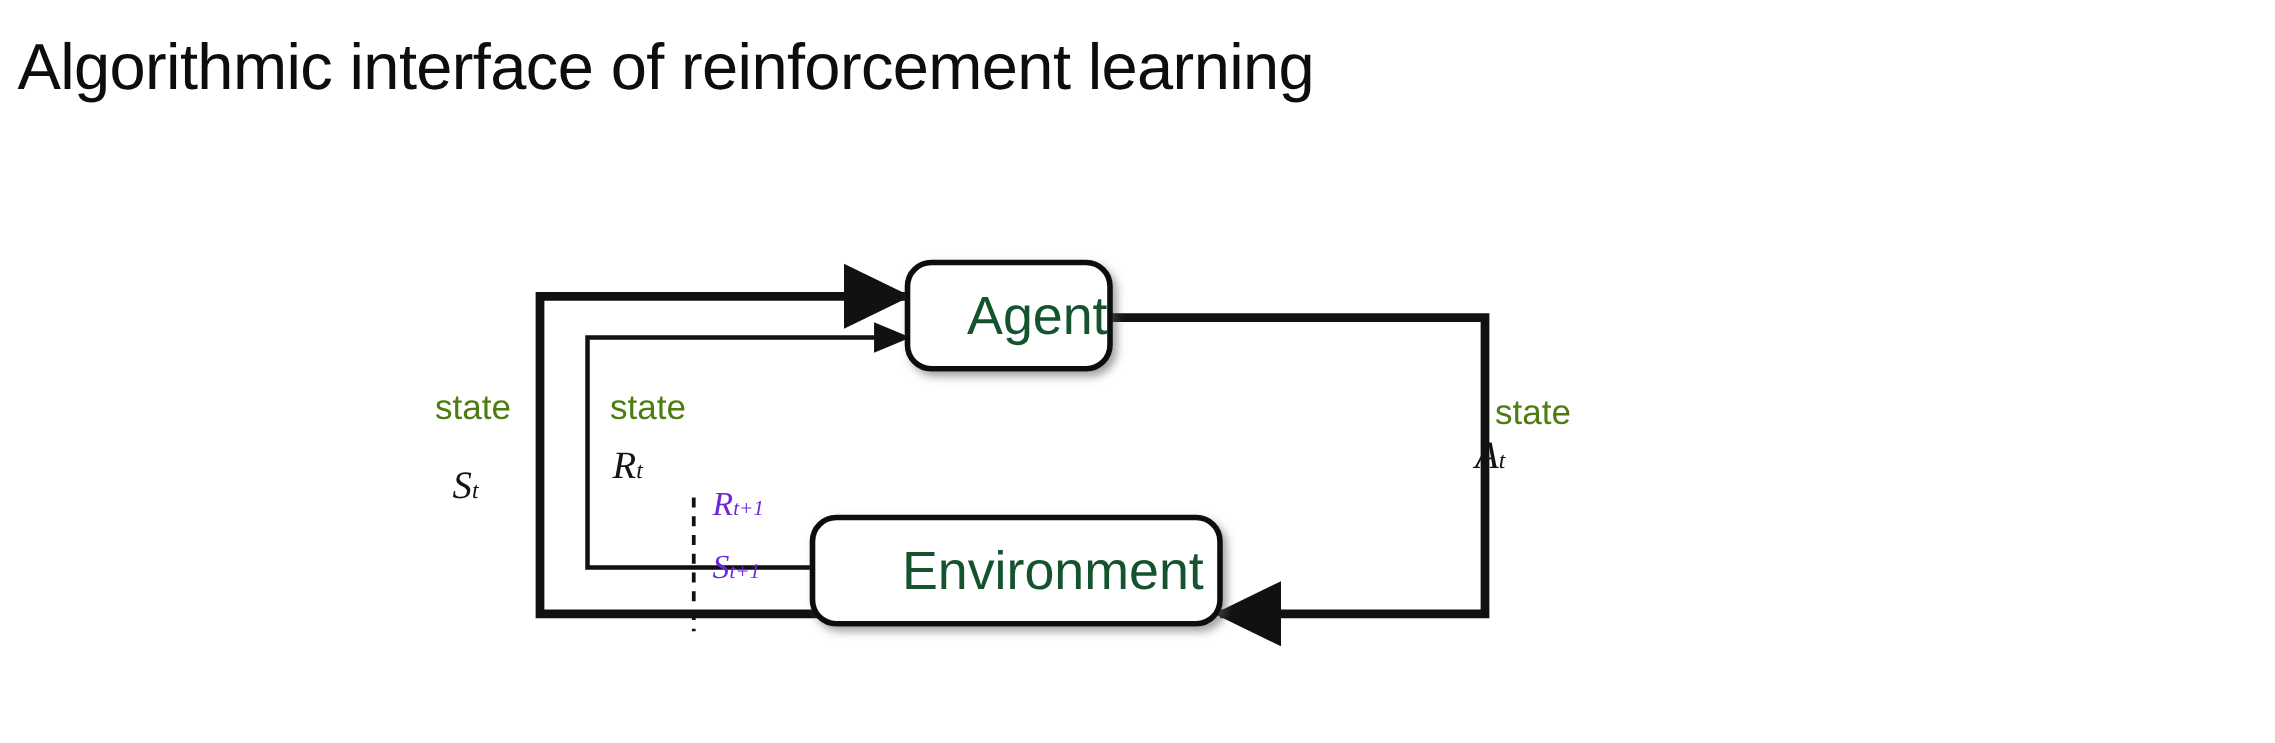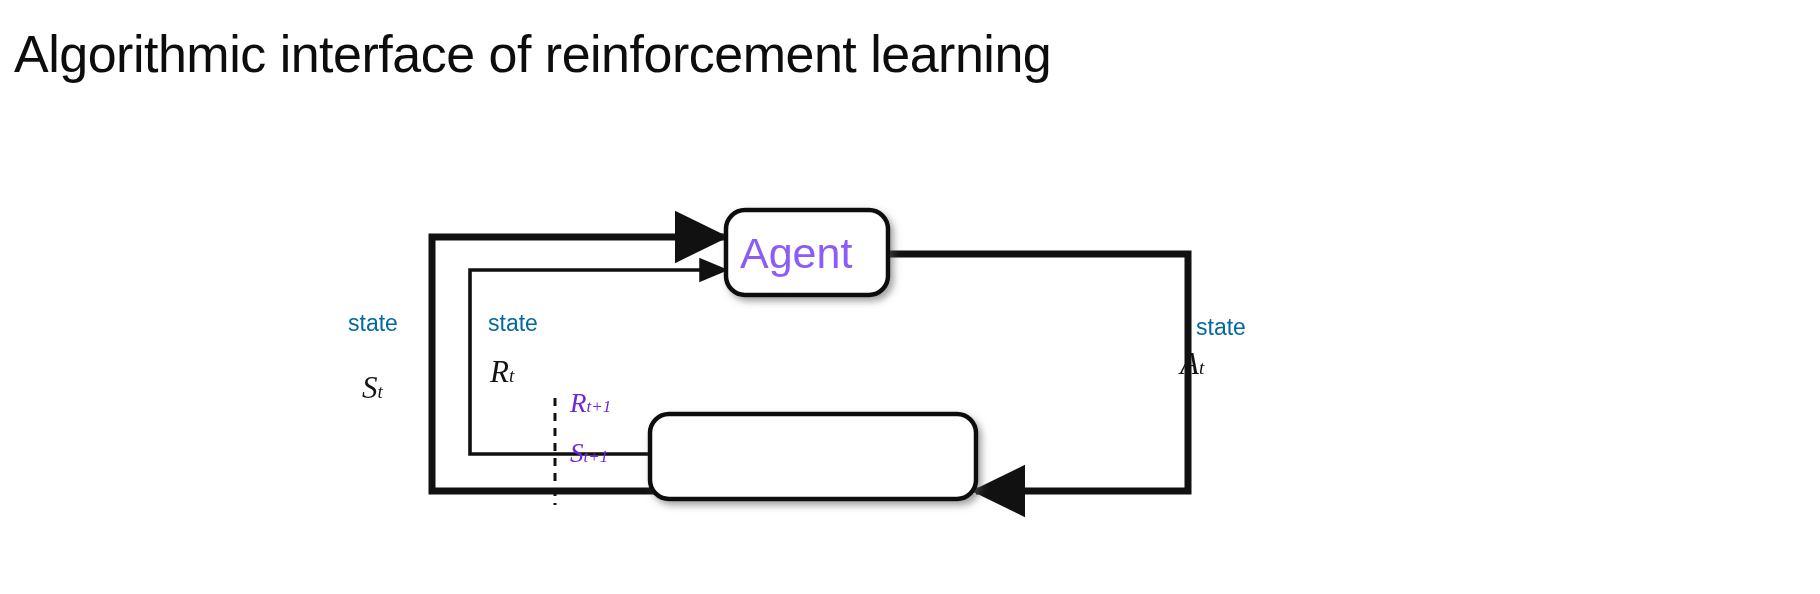--- a/index.html
+++ b/index.html
@@ -65,9 +65,9 @@
     position: absolute;
     font-family: "Liberation Sans", sans-serif;
     font-size: 43px;
-    color: #8b5cf6;
+    color: #14532d;
     white-space: nowrap;
-    text-align: left;
+    text-align: right;
   }
   #agent-label {
     left: 740px;

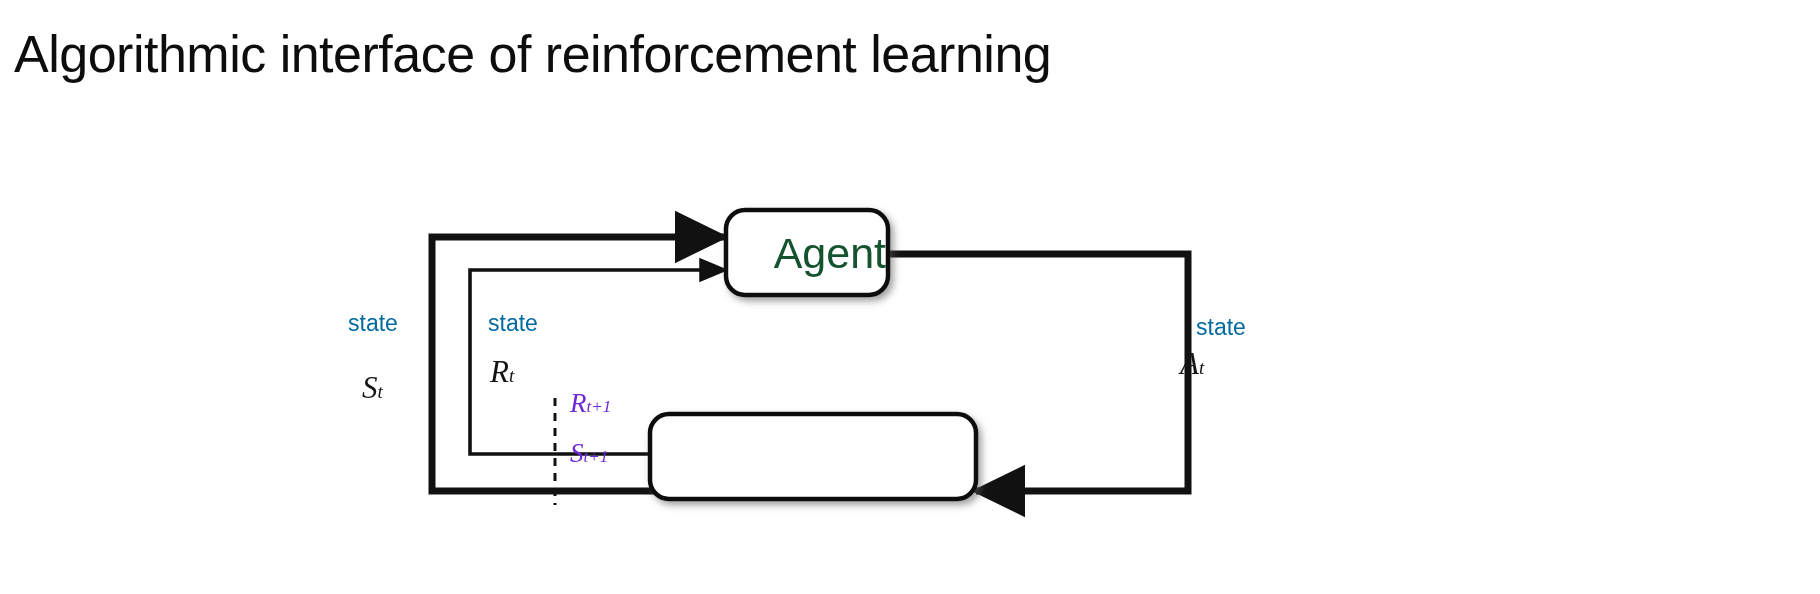--- a/index.html
+++ b/index.html
@@ -86,8 +86,8 @@
   .edge-word {
     position: absolute;
     font-family: "Liberation Sans", sans-serif;
-    font-size: 23px;
-    color: #0369a1;
+    font-size: 28px;
+    color: #4d7c0f;
     white-space: nowrap;
   }
   

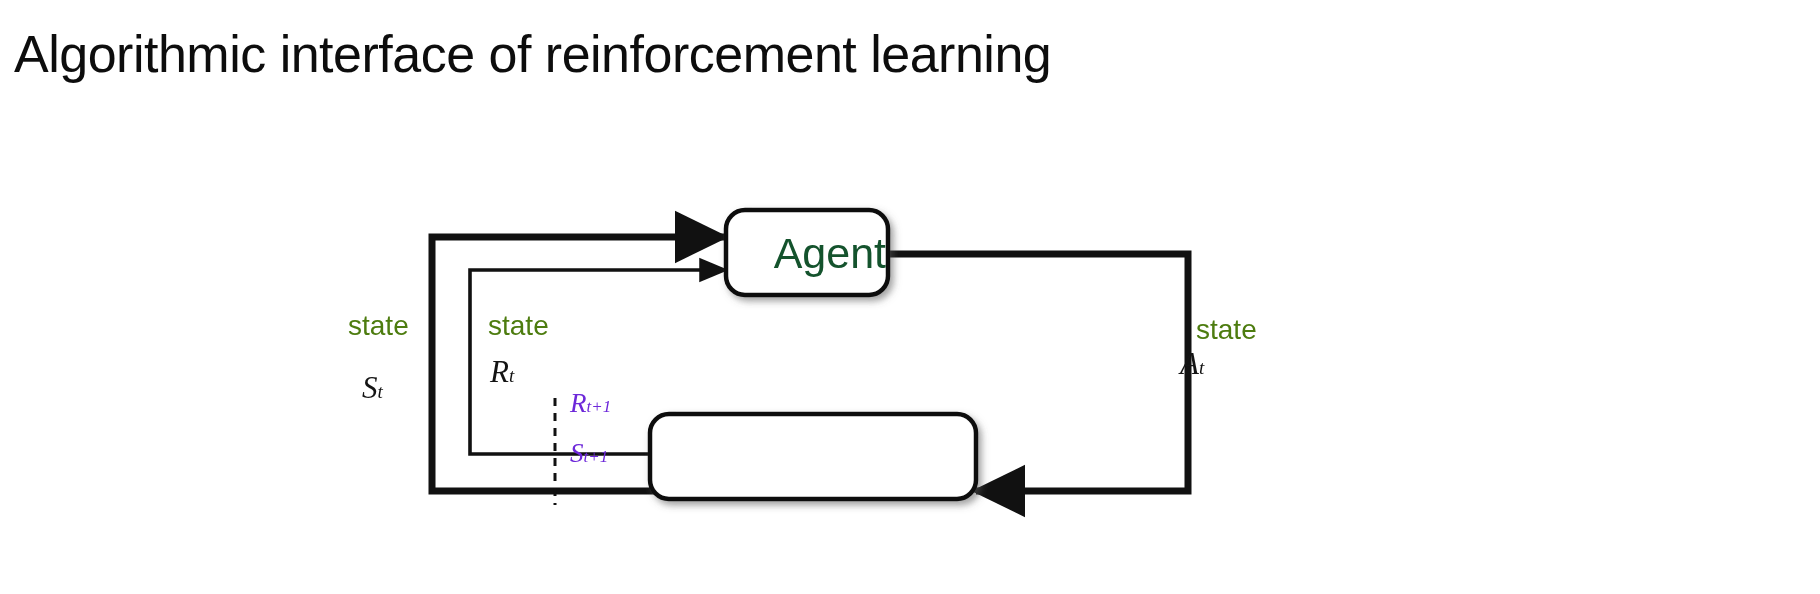--- a/index.html
+++ b/index.html
@@ -174,6 +174,7 @@
 
     <div class="node-label" id="agent-label">Agent</div>
 
+    <div class="node-label" id="environment-label">Environment</div>
 
     <div class="edge-word" id="label-state-word">state</div>
     <div class="edge-sym" id="label-state-sym"><span>S</span><span class="sub">t</span></div>

